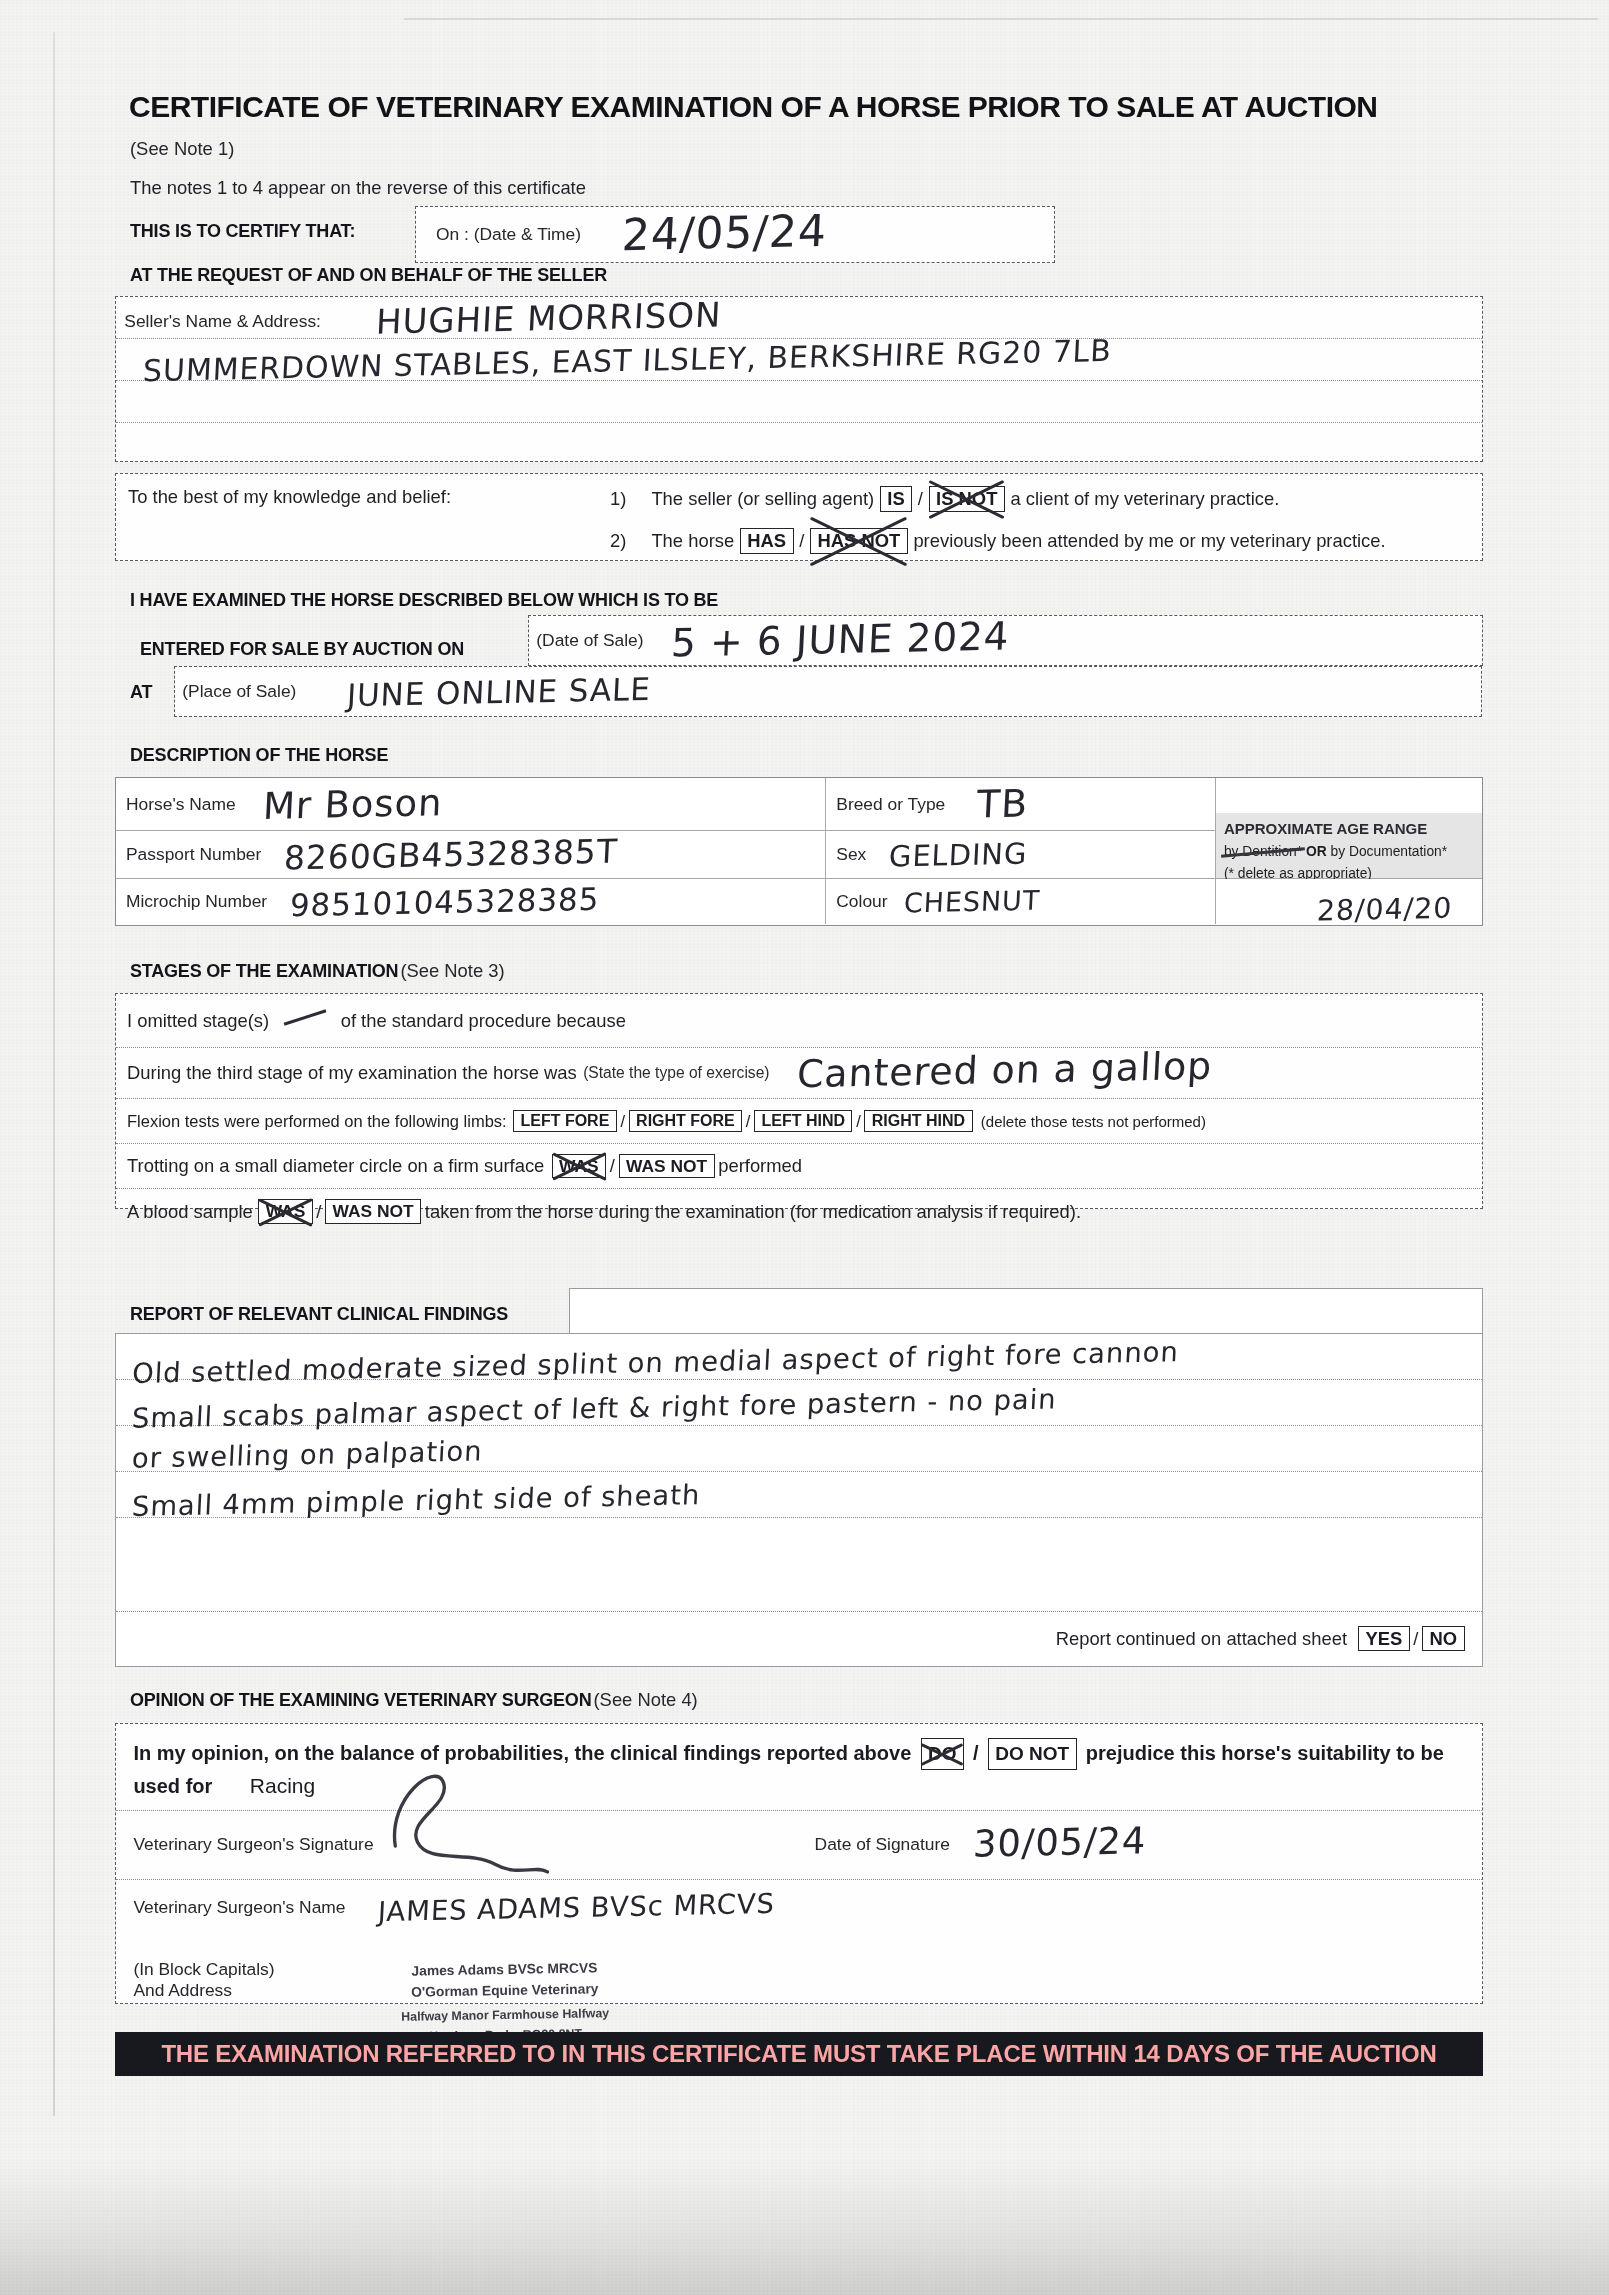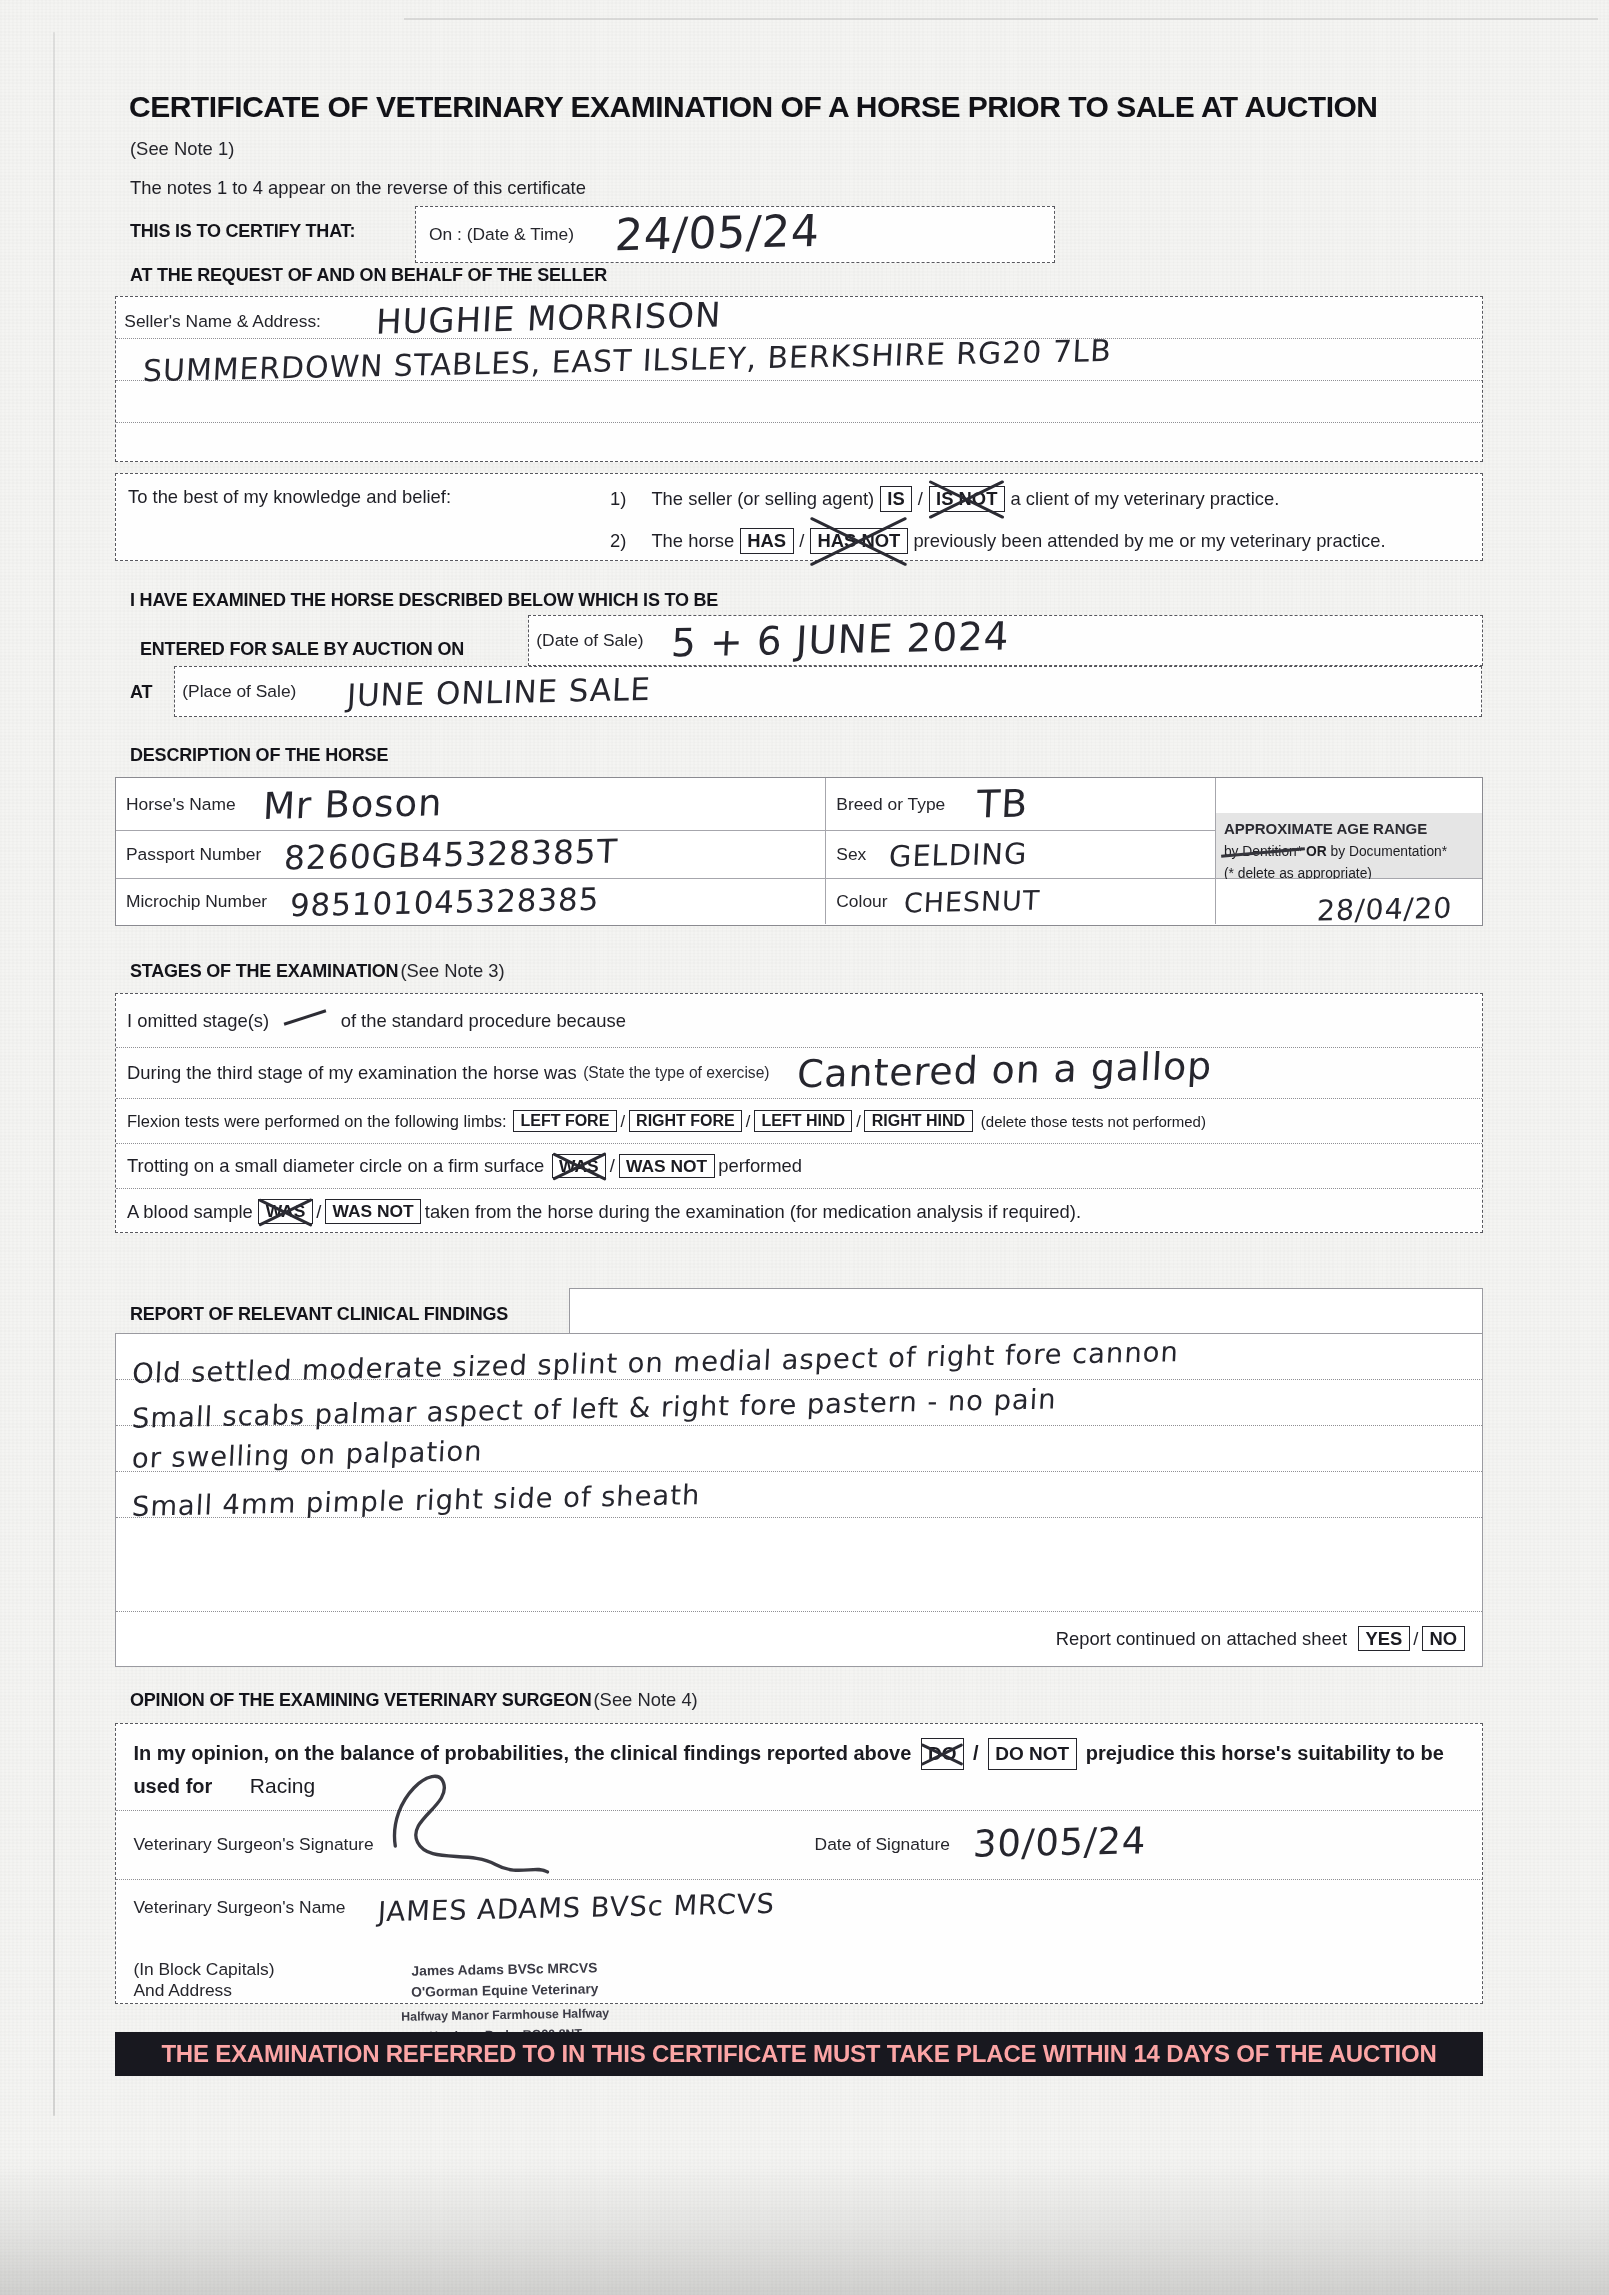--- a/index.html
+++ b/index.html
@@ -84,7 +84,7 @@
 <div class="abs stmt" style="left:130px; top:177px;">The notes 1 to 4 appear on the reverse of this certificate</div>
 
 <div class="abs head" style="left:130px; top:221px;">THIS IS TO CERTIFY THAT:</div>
-<div class="abs dashed-box" style="left:415px; top:206px; width:640px; height:57px; display:flex; align-items:center; padding:0 13px;">
+<div class="abs dashed-box" style="left:415px; top:206px; width:640px; height:57px; display:flex; align-items:center; padding:0 20px;">
   <span class="small-label">On : (Date &amp; Time)</span>
   <span class="hw" style="font-size:44px; margin-left:41px; margin-top:-3.7px;">24/05/24</span>
 </div>

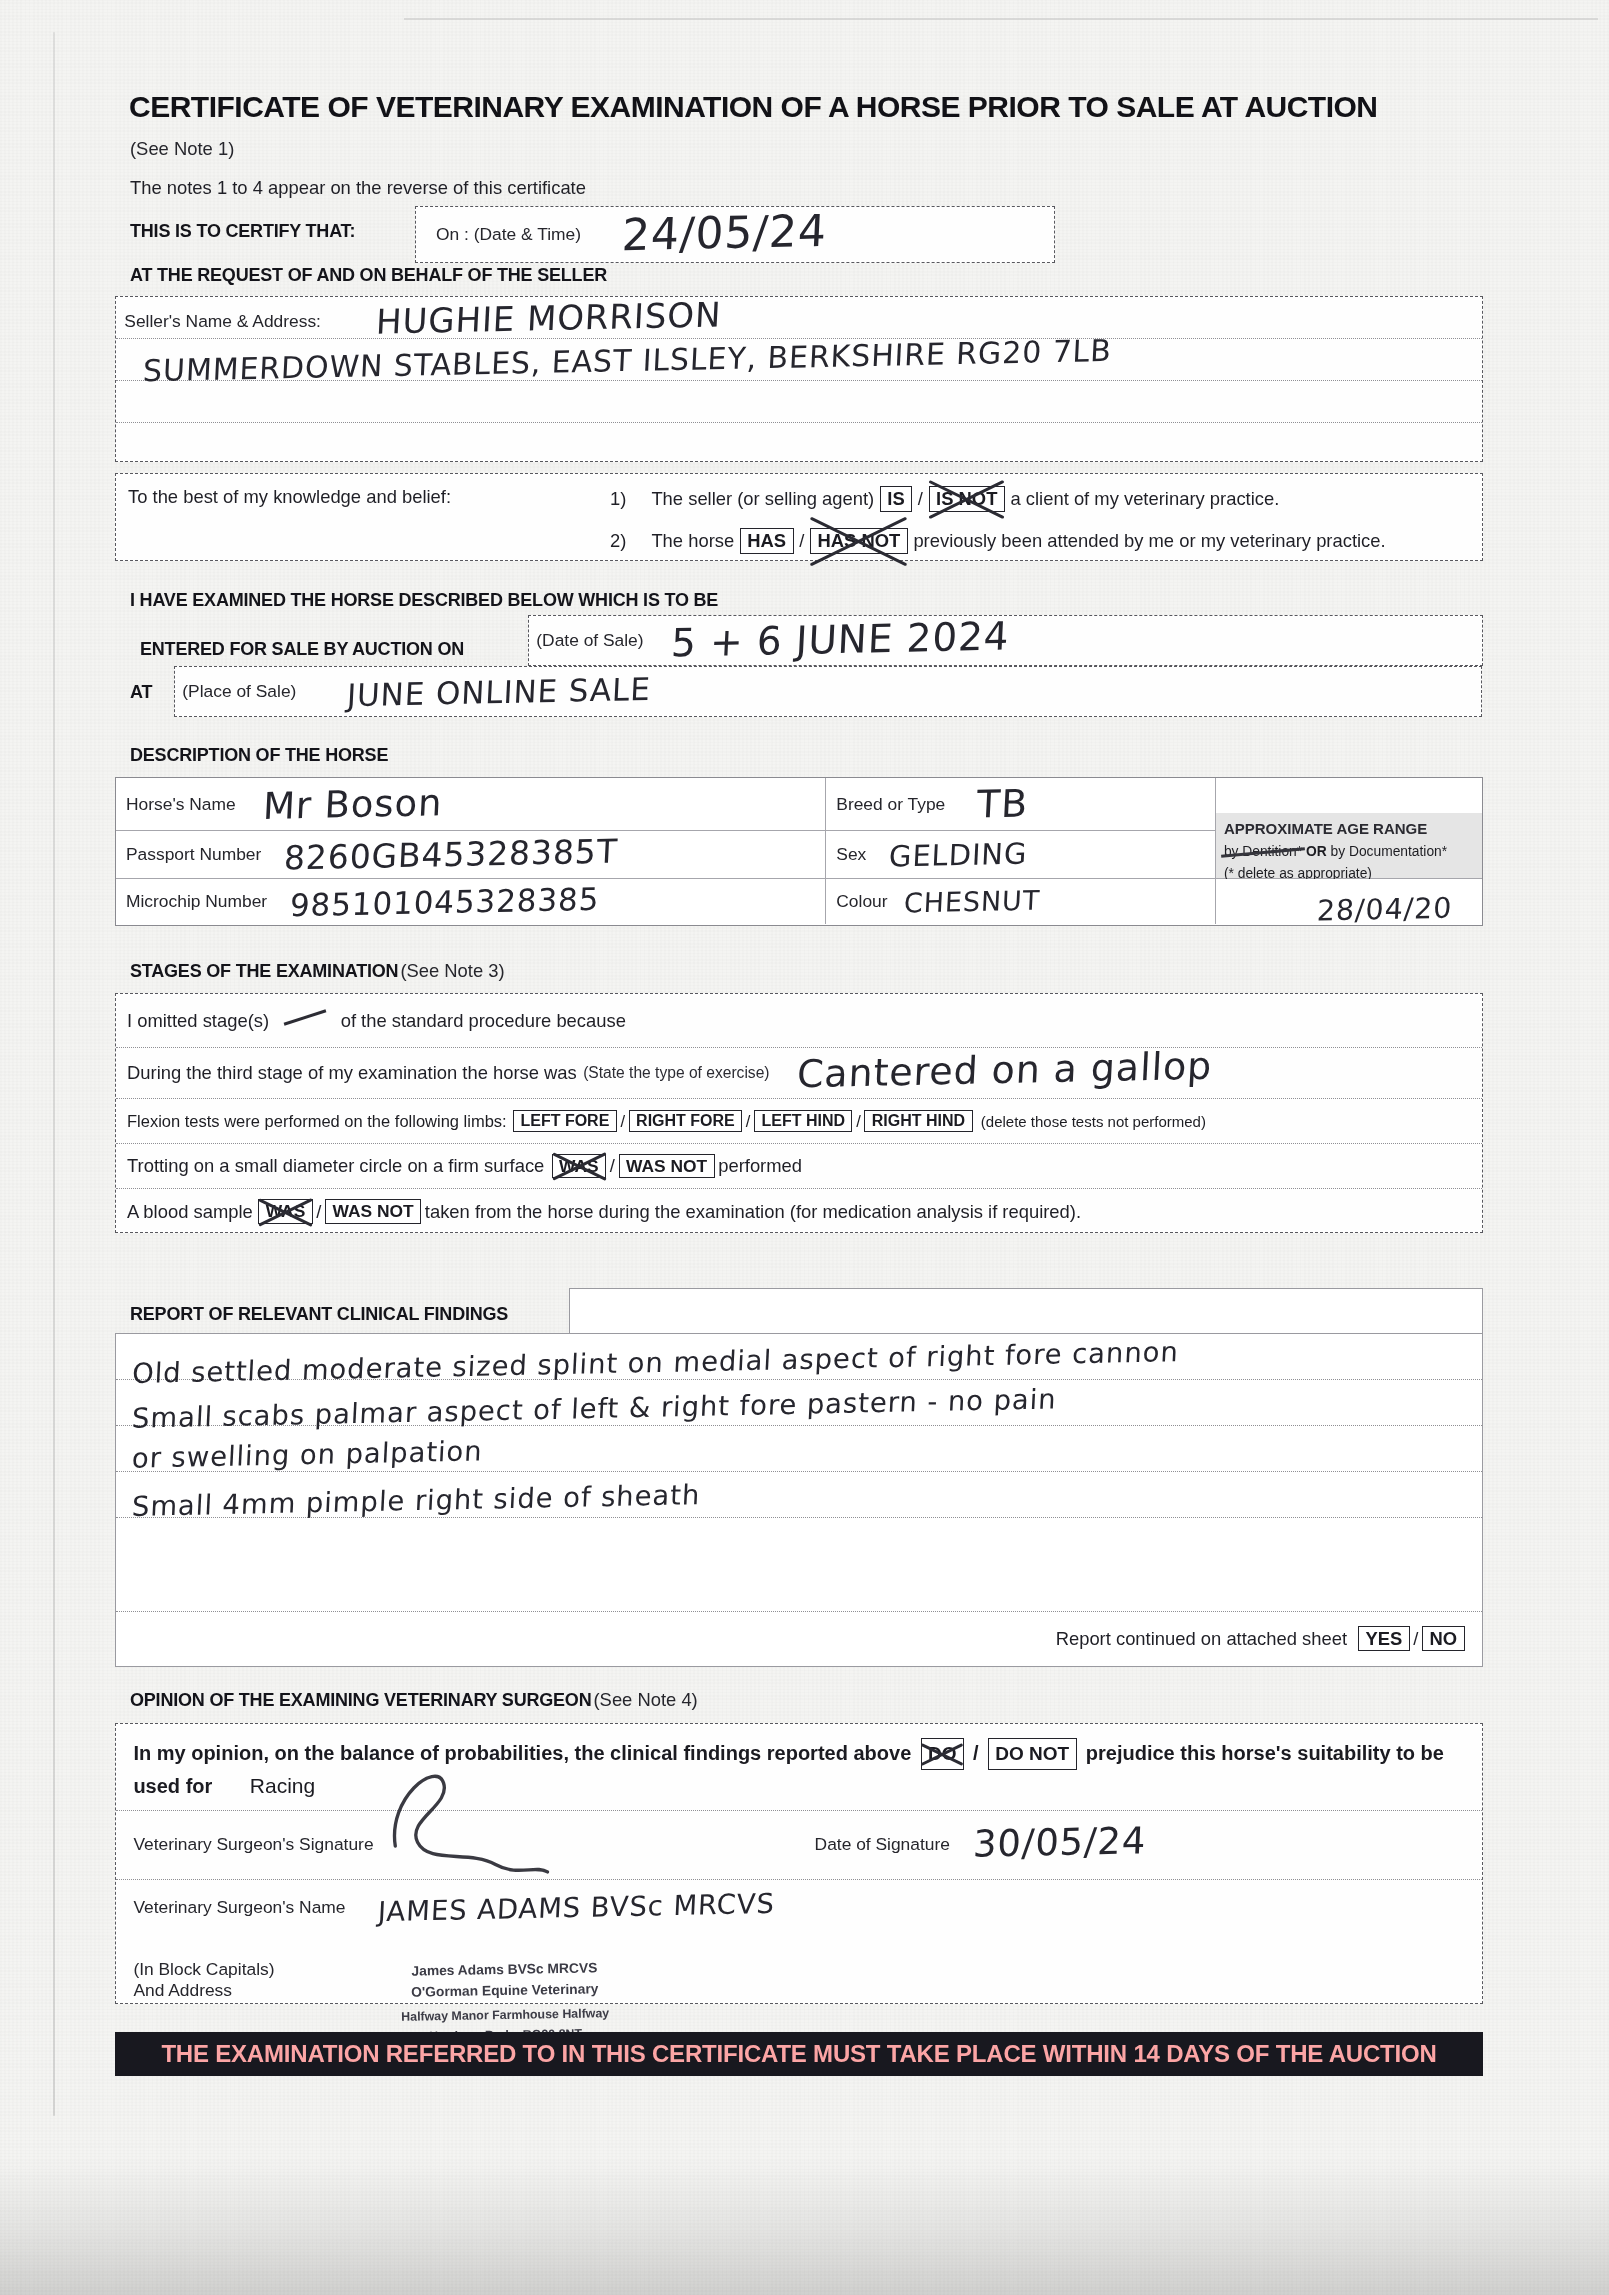--- a/index.html
+++ b/index.html
@@ -183,7 +183,7 @@
   <span class="head">STAGES OF THE EXAMINATION</span>
   <span class="small-label" style="font-size:18.4px;">(See Note 3)</span>
 </div>
-<div class="abs dashed-box" style="left:115px; top:993px; width:1368px; height:240px;">
+<div class="abs dashed-box" style="left:115px; top:993px; width:1368px; height:216px;">
   <div class="stage-row dotline" style="height:54px;">
     <span class="stmt">I omitted stage(s)</span>
     <span class="hw-dash"></span>

